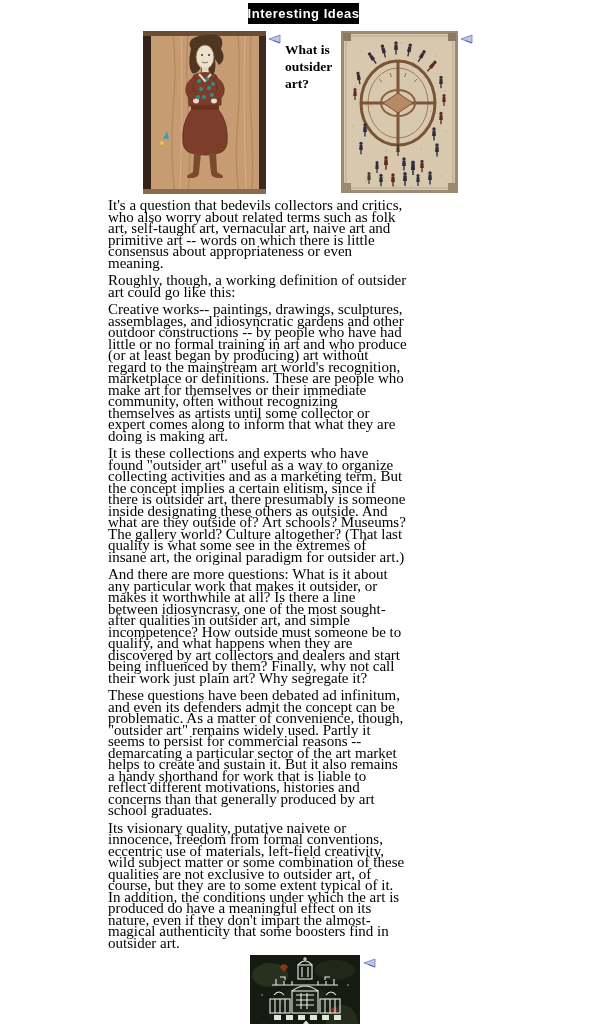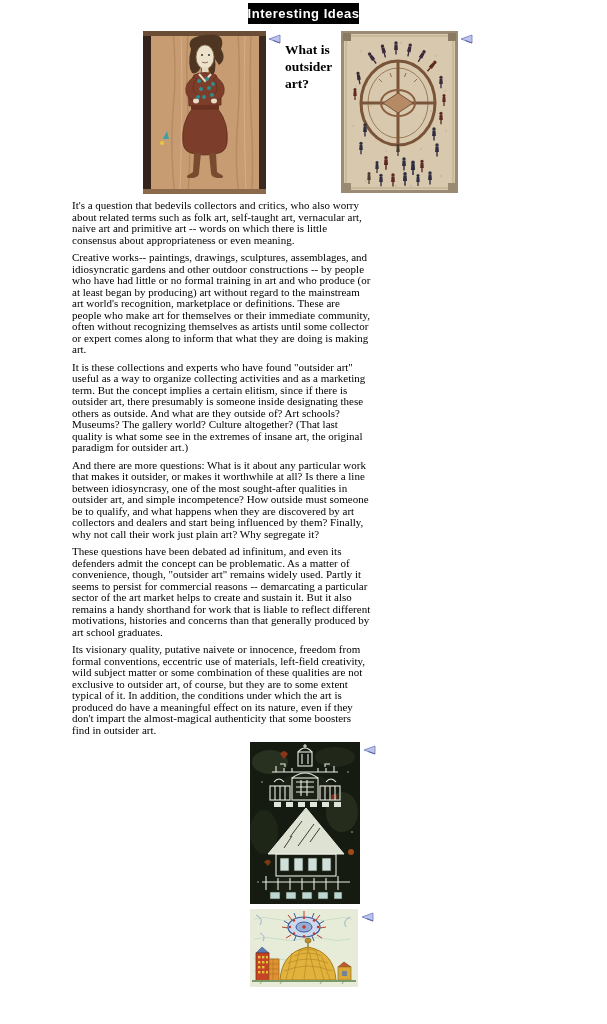--- a/index.html
+++ b/index.html
@@ -23,8 +23,8 @@
     font-size:13.5px;font-weight:bold;line-height:1.25;
   }
   .article{
-    margin:6px 0 0 72px;width:299px;
-    font-size:11px;line-height:11.5px;
+    margin:6px 0 0 108px;width:299px;
+    font-size:15px;line-height:11.5px;
   }
   .article p{margin:0 0 6px 0;}
   .mid-figs{margin:0 0 0 250px;}

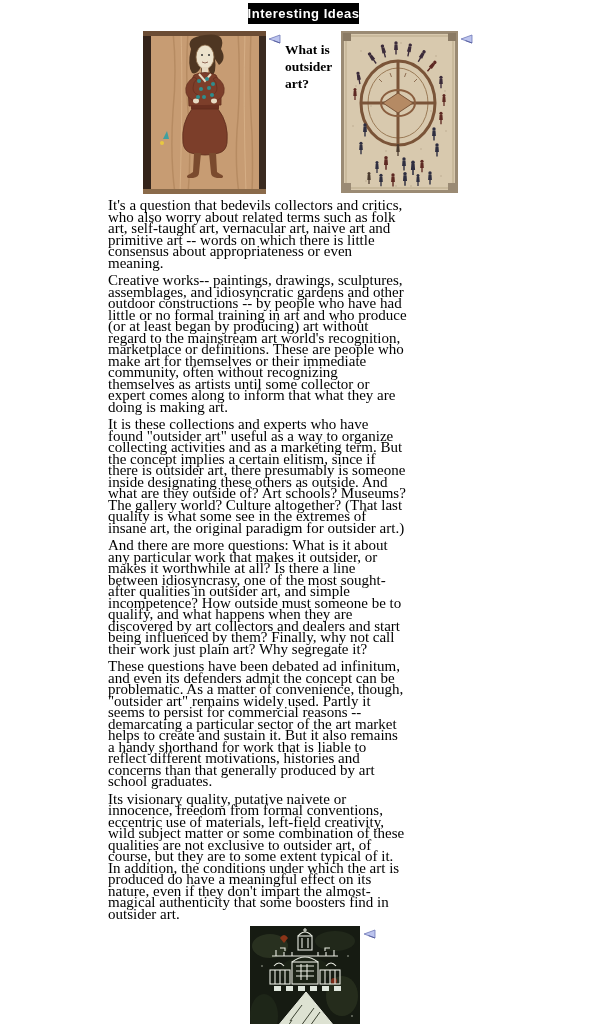--- a/index.html
+++ b/index.html
@@ -185,6 +185,7 @@
 
   <div class="article">
     <p>It's a question that bedevils collectors and critics, who also worry about related terms such as folk art, self-taught art, vernacular art, naive art and primitive art -- words on which there is little consensus about appropriateness or even meaning.</p>
+    <p>Roughly, though, a working definition of outsider art could go like this:</p>
     <p>Creative works-- paintings, drawings, sculptures, assemblages, and idiosyncratic gardens and other outdoor constructions -- by people who have had little or no formal training in art and who produce (or at least began by producing) art without regard to the mainstream art world's recognition, marketplace or definitions. These are people who make art for themselves or their immediate community, often without recognizing themselves as artists until some collector or expert comes along to inform that what they are doing is making art.</p>
     <p>It is these collections and experts who have found "outsider art" useful as a way to organize collecting activities and as a marketing term. But the concept implies a certain elitism, since if there is outsider art, there presumably is someone inside designating these others as outside. And what are they outside of? Art schools? Museums? The gallery world? Culture altogether? (That last quality is what some see in the extremes of insane art, the original paradigm for outsider art.)</p>
     <p>And there are more questions: What is it about any particular work that makes it outsider, or makes it worthwhile at all? Is there a line between idiosyncrasy, one of the most sought-after qualities in outsider art, and simple incompetence? How outside must someone be to qualify, and what happens when they are discovered by art collectors and dealers and start being influenced by them? Finally, why not call their work just plain art? Why segregate it?</p>

